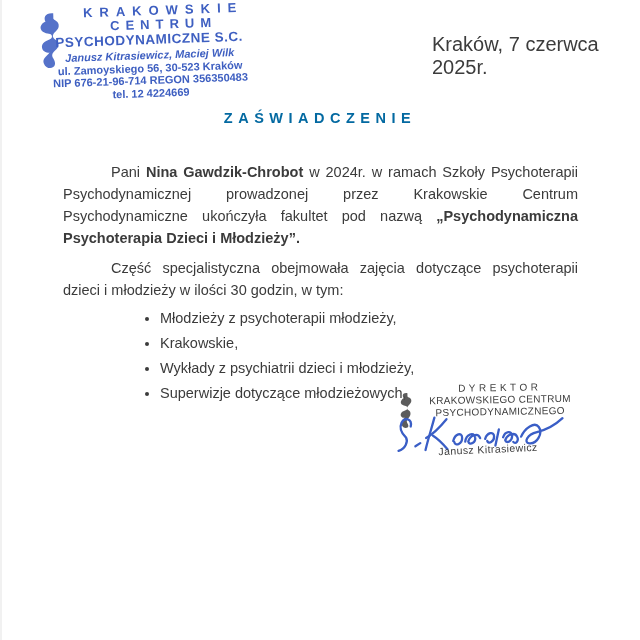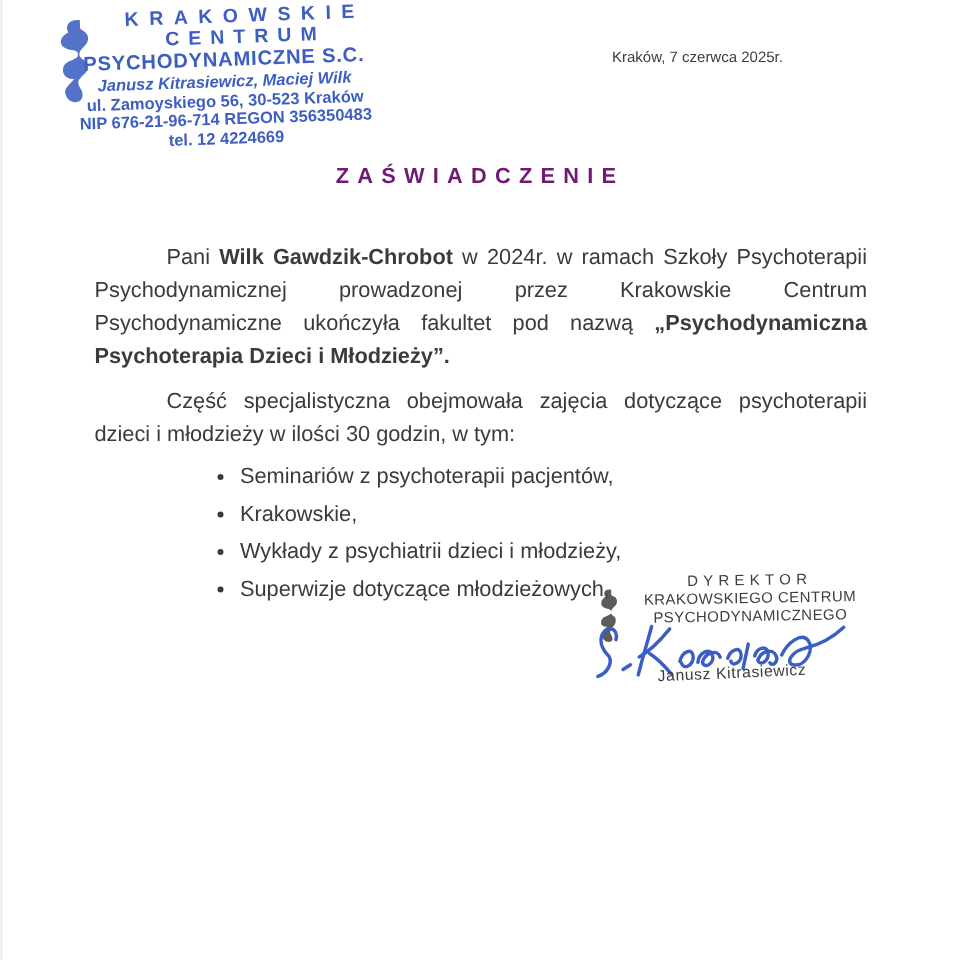--- a/index.html
+++ b/index.html
@@ -23,7 +23,7 @@
   .lh-owners { font-style:italic; }
 
   
-  .dateline { position:absolute; left:408px; top:33px; font-size:10px; color:#3c3c3c; }
+  .dateline { position:absolute; left:432px; top:33px; font-size:20px; color:#3c3c3c; }
 
   
   .doc-title {

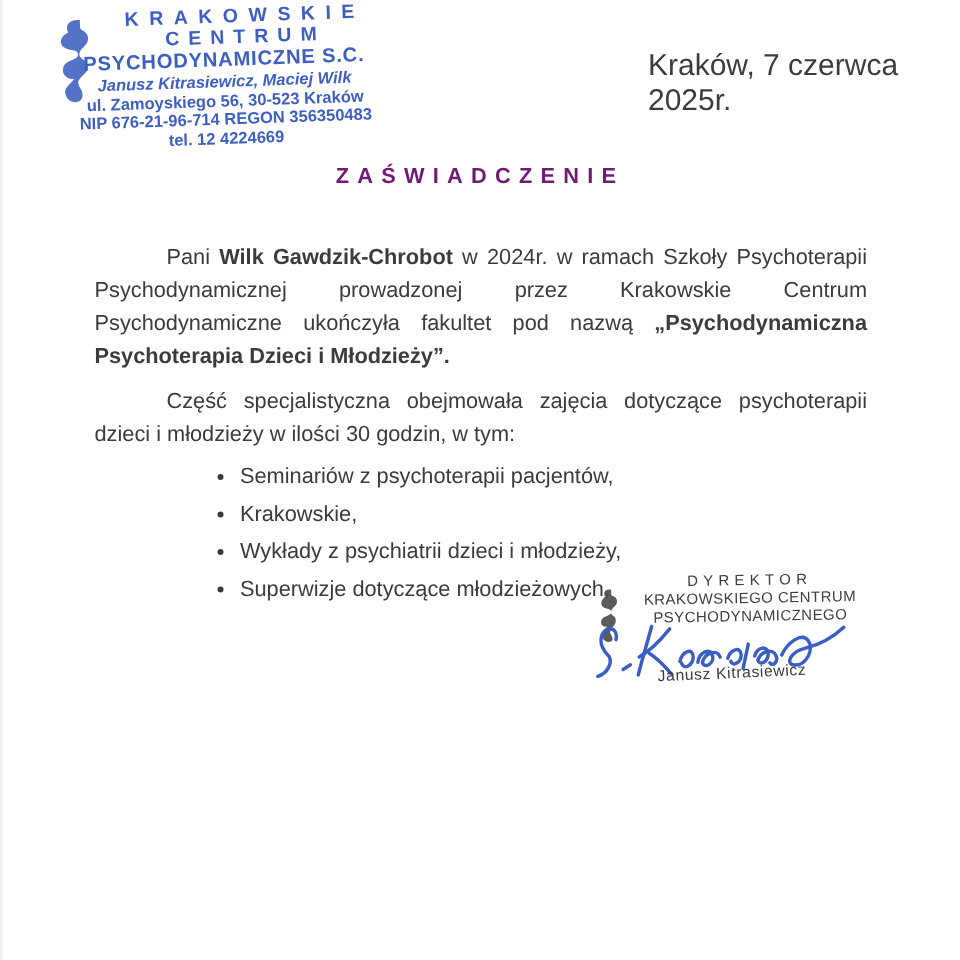--- a/index.html
+++ b/index.html
@@ -28,7 +28,7 @@
   
   .doc-title {
     position:absolute; top:110px; left:0; width:100%; text-align:center;
-    font-size:14.5px; font-weight:bold; letter-spacing:5.5px; color:#701a75;
+    font-size:14.5px; font-weight:bold; letter-spacing:5.5px; color:#0369a1;
   }
 
   

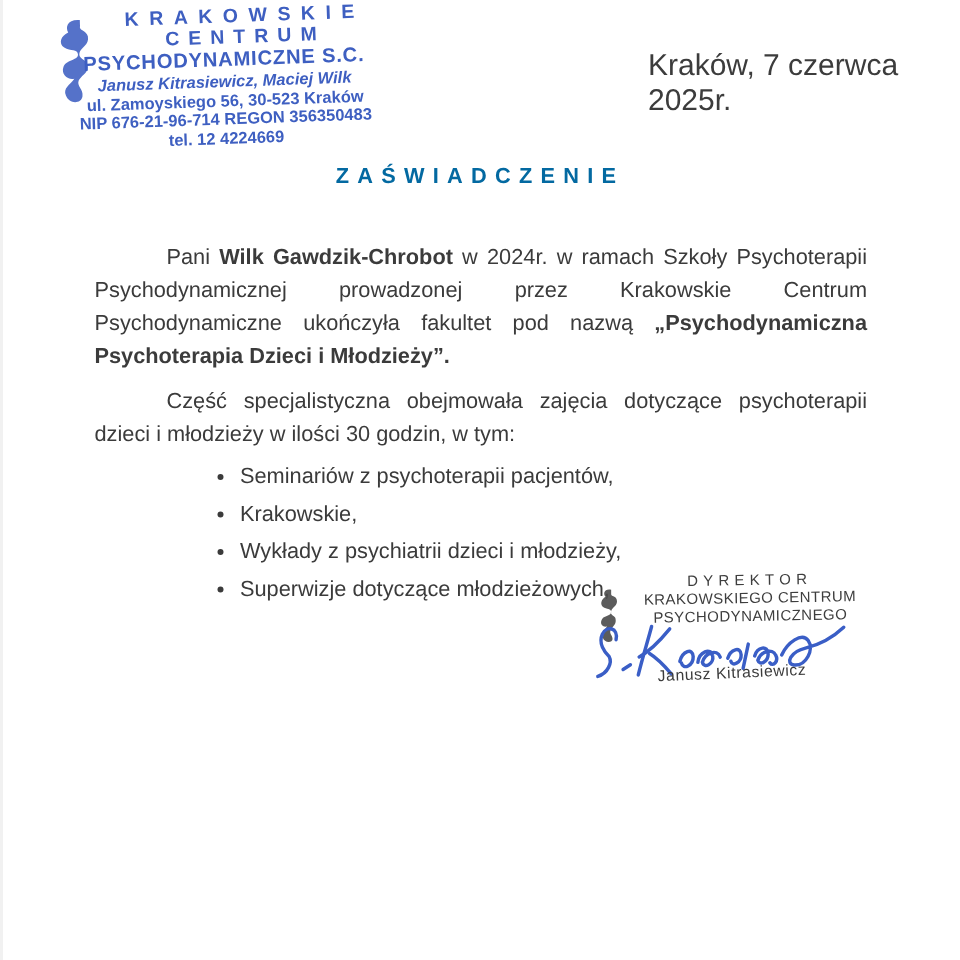--- a/index.html
+++ b/index.html
@@ -87,7 +87,7 @@
   <div class="doc-title">ZAŚWIADCZENIE</div>
 
   <div class="body-text">
-    <p><span>Pani </span><b>Wilk Gawdzik-Chrobot</b><span> w 2024r. w ramach Szkoły Psychoterapii Psychodynamicznej prowadzonej przez Krakowskie Centrum Psychodynamiczne ukończyła fakultet pod nazwą </span><b>„Psychodynamiczna Psychoterapia Dzieci i Młodzieży”.</b></p>
+    <p><span>Pani </span><b>Nina Gawdzik-Chrobot</b><span> w 2024r. w ramach Szkoły Psychoterapii Psychodynamicznej prowadzonej przez Krakowskie Centrum Psychodynamiczne ukończyła fakultet pod nazwą </span><b>„Psychodynamiczna Psychoterapia Dzieci i Młodzieży”.</b></p>
     <p class="p2">Część specjalistyczna obejmowała zajęcia dotyczące psychoterapii dzieci i młodzieży w ilości 30 godzin, w tym:</p>
     <ul class="course-list">
       <li><span>Seminariów z psychoterapii pacjentów,</span></li>

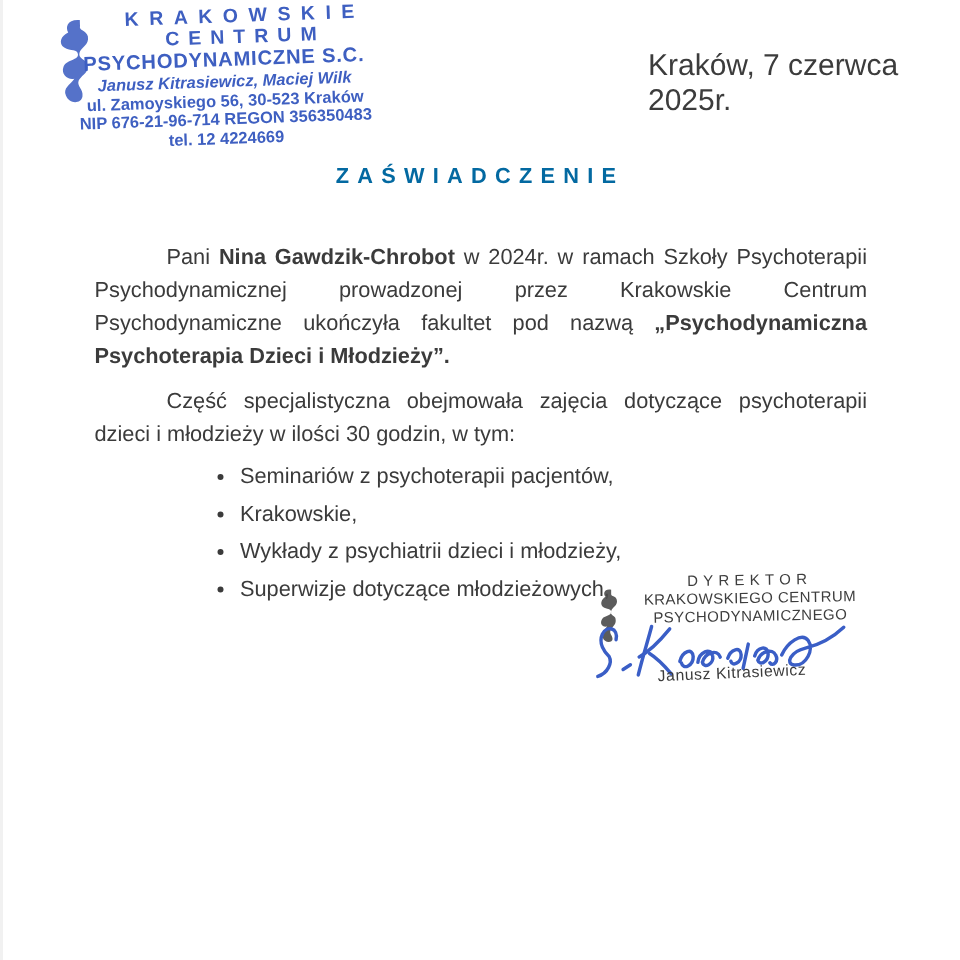--- a/index.html
+++ b/index.html
@@ -90,7 +90,7 @@
     <p><span>Pani </span><b>Nina Gawdzik-Chrobot</b><span> w 2024r. w ramach Szkoły Psychoterapii Psychodynamicznej prowadzonej przez Krakowskie Centrum Psychodynamiczne ukończyła fakultet pod nazwą </span><b>„Psychodynamiczna Psychoterapia Dzieci i Młodzieży”.</b></p>
     <p class="p2">Część specjalistyczna obejmowała zajęcia dotyczące psychoterapii dzieci i młodzieży w ilości 30 godzin, w tym:</p>
     <ul class="course-list">
-      <li><span>Seminariów z psychoterapii pacjentów,</span></li>
+      <li><span>Młodzieży z psychoterapii młodzieży,</span></li>
       <li><span>Krakowskie,</span></li>
       <li><span>Wykłady z psychiatrii dzieci i młodzieży,</span></li>
       <li><span>Superwizje dotyczące młodzieżowych,</span></li>

